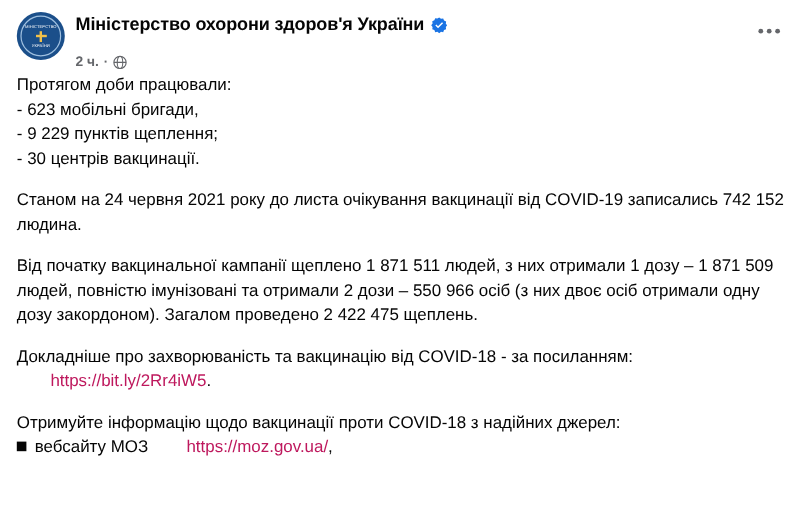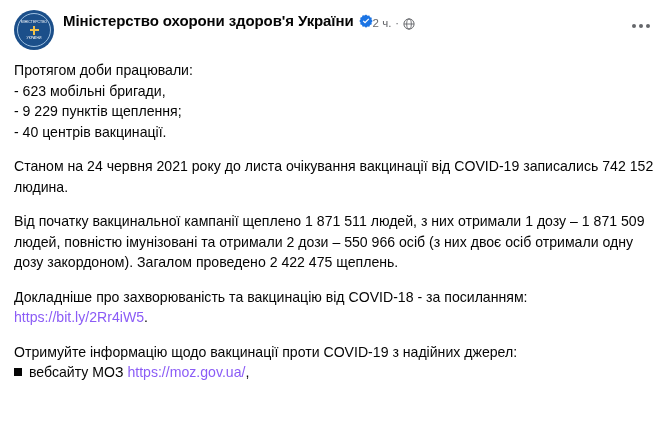--- a/index.html
+++ b/index.html
@@ -77,7 +77,7 @@
   }
   .header-text {
     display: flex;
-    flex-direction: row;
+    flex-direction: column;
     justify-content: center;
     padding-top: 1px;
   }

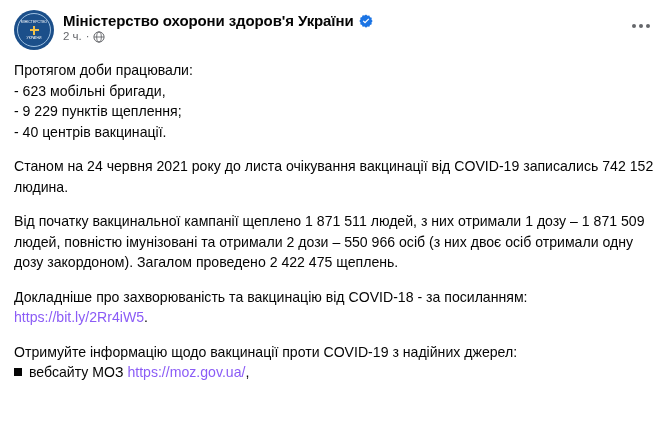--- a/index.html
+++ b/index.html
@@ -100,11 +100,12 @@
   }
   .meta-row {
     display: flex;
-    align-items: flex-end;
-    margin-top: 0;
+    align-items: flex-start;
+    margin-top: 16px;
     color: #65676b;
     font-size: 11.5px;
     line-height: 13px;
+    font-weight: bold;
   }
   .meta-dot {
     margin: 0 4px;

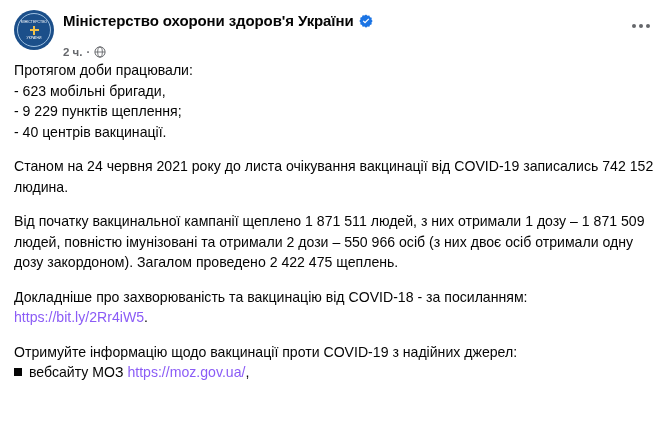--- a/index.html
+++ b/index.html
@@ -215,7 +215,7 @@
     <p class="para tight">Протягом доби працювали:</p>
     <p class="para tight">- 623 мобільні бригади,</p>
     <p class="para tight">- 9 229 пунктів щеплення;</p>
-    <p class="para">- 40 центрів вакцинації.</p>
+    <p class="para">- 30 центрів вакцинації.</p>
 
     <p class="para">Станом на 24 червня 2021 року до листа очікування вакцинації від COVID-19 записались 742 152 людина.</p>
 

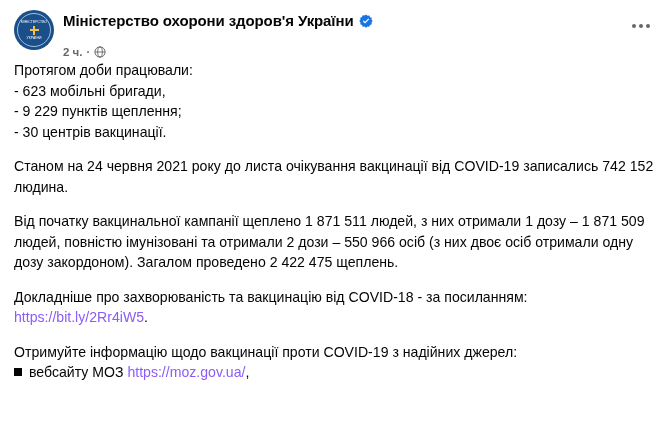--- a/index.html
+++ b/index.html
@@ -151,9 +151,10 @@
     margin-bottom: 0;
   }
   .link {
-    color: #8b5cf6;
+    color: #be185d;
     text-decoration: none;
     cursor: pointer;
+    margin-left: 28px;
   }
   .bullet-sq {
     display: inline-block;

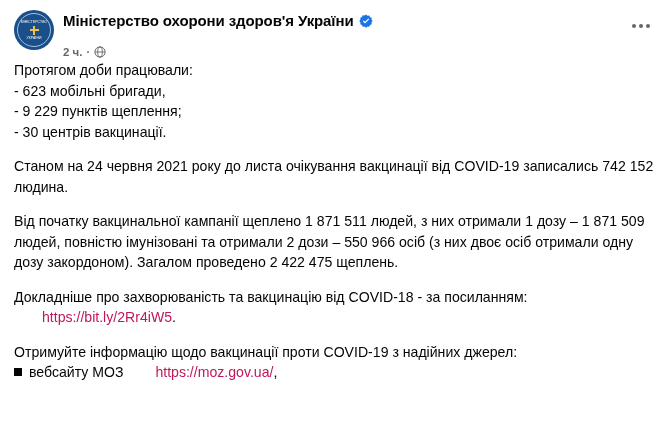--- a/index.html
+++ b/index.html
@@ -227,7 +227,7 @@
       <a class="link" href="#">https://bit.ly/2Rr4iW5</a><span>.</span>
     </p>
 
-    <p class="para tight">Отримуйте інформацію щодо вакцинації проти COVID-19 з надійних джерел:</p>
+    <p class="para tight">Отримуйте інформацію щодо вакцинації проти COVID-18 з надійних джерел:</p>
     <p class="para tight">
       <span class="bullet-sq"></span><span>вебсайту МОЗ </span><a class="link" href="#">https://moz.gov.ua/</a><span>,</span>
     </p>

